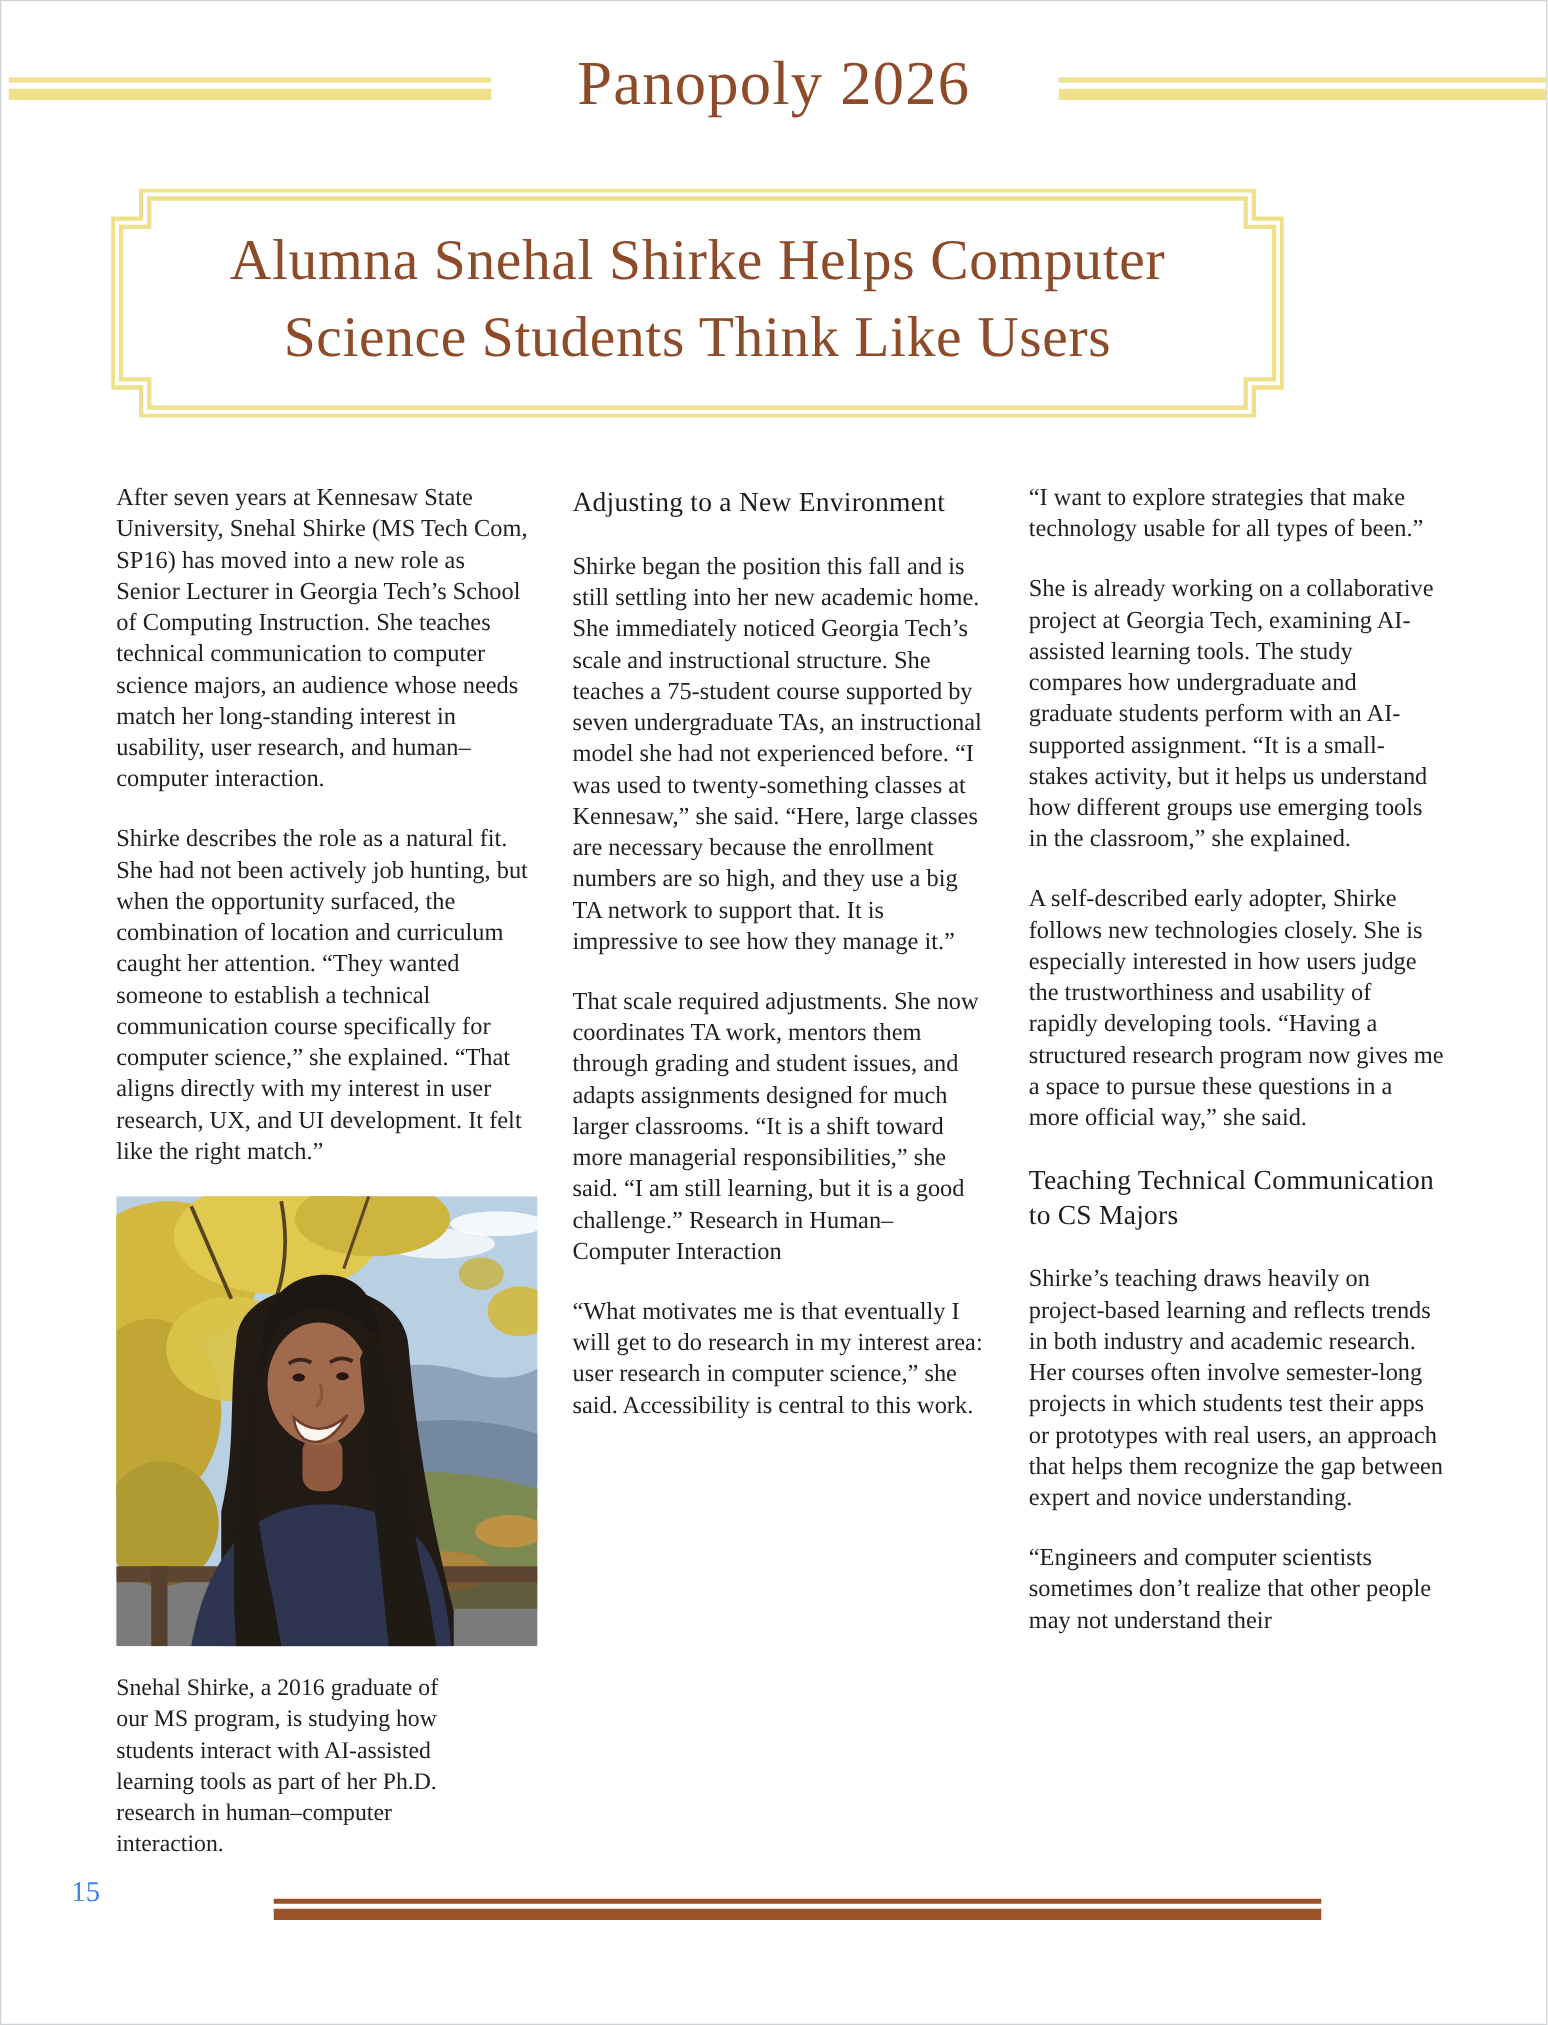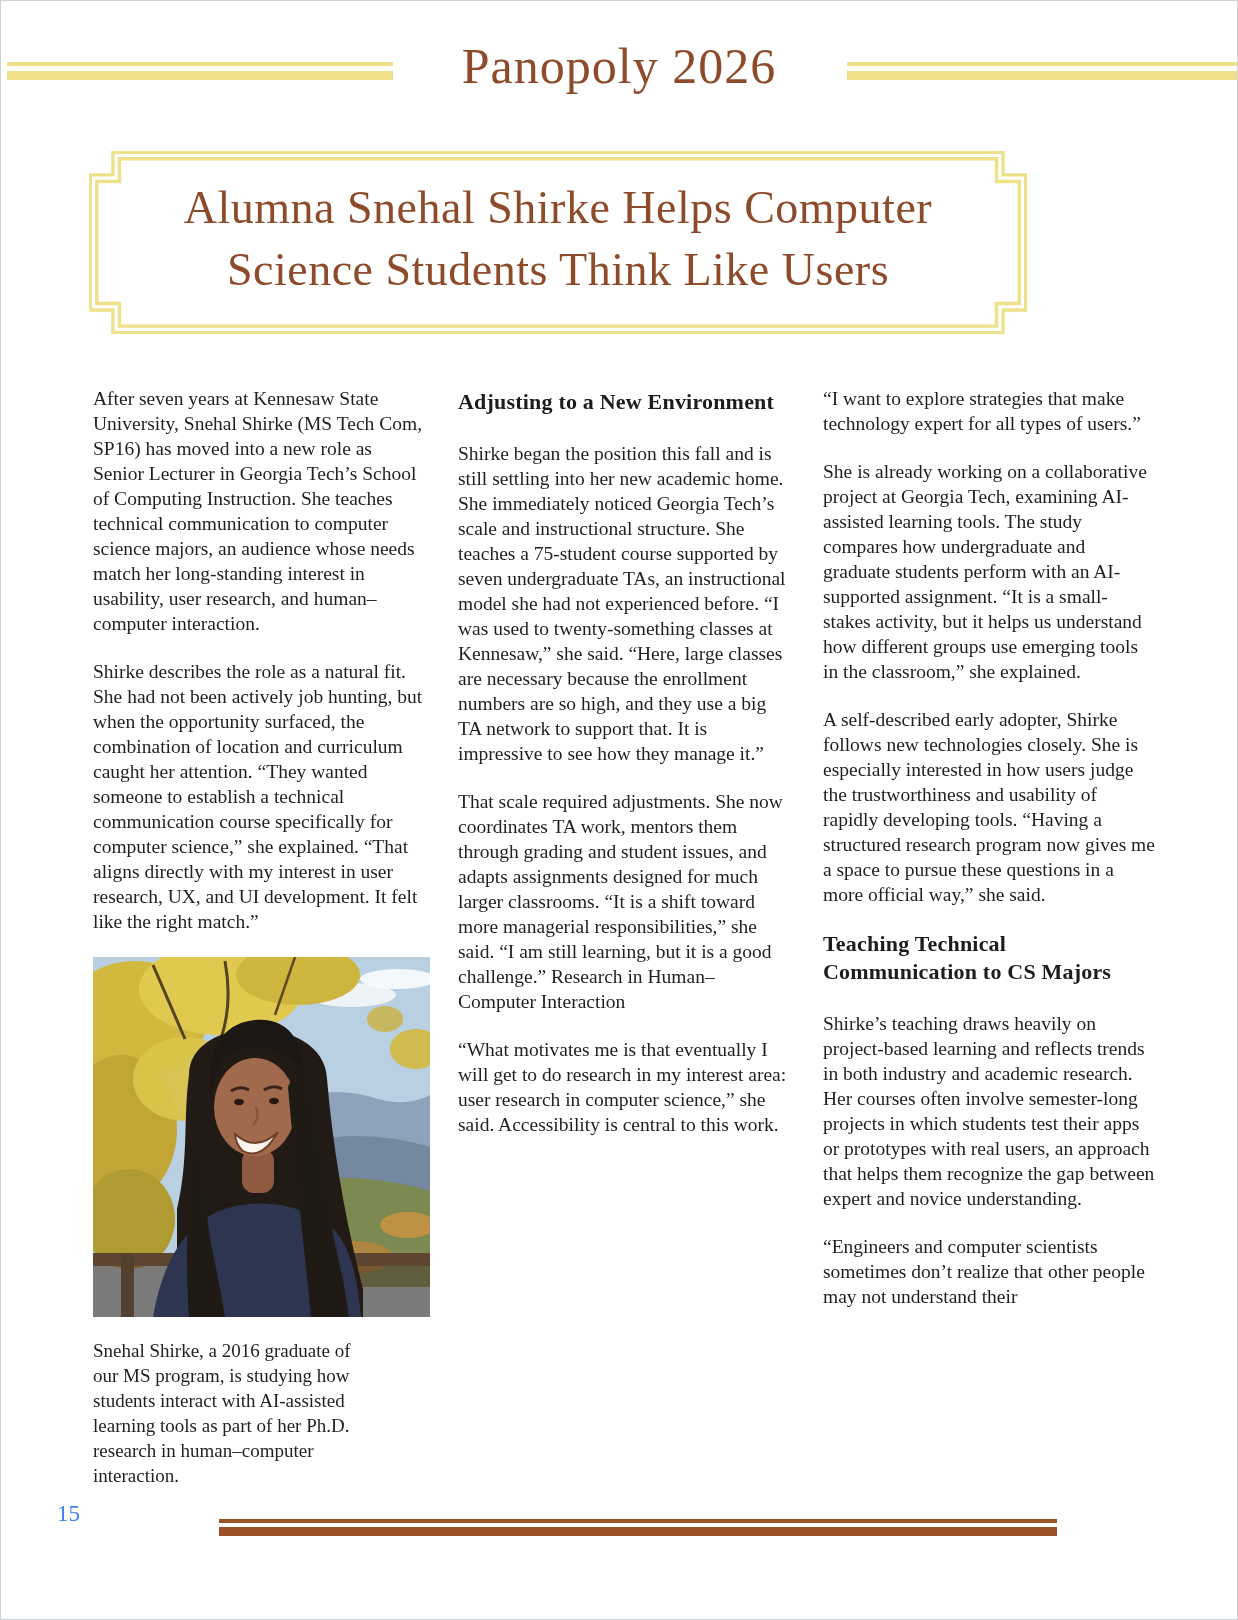--- a/index.html
+++ b/index.html
@@ -64,7 +64,7 @@
   .col h2{
     margin:2px 0 25px 0;
     font-size:22px;line-height:28px;
-    font-weight:bold;color:#1c1c1c;
+    font-weight:normal;color:#1c1c1c;
     letter-spacing:0.2px;
   }
 

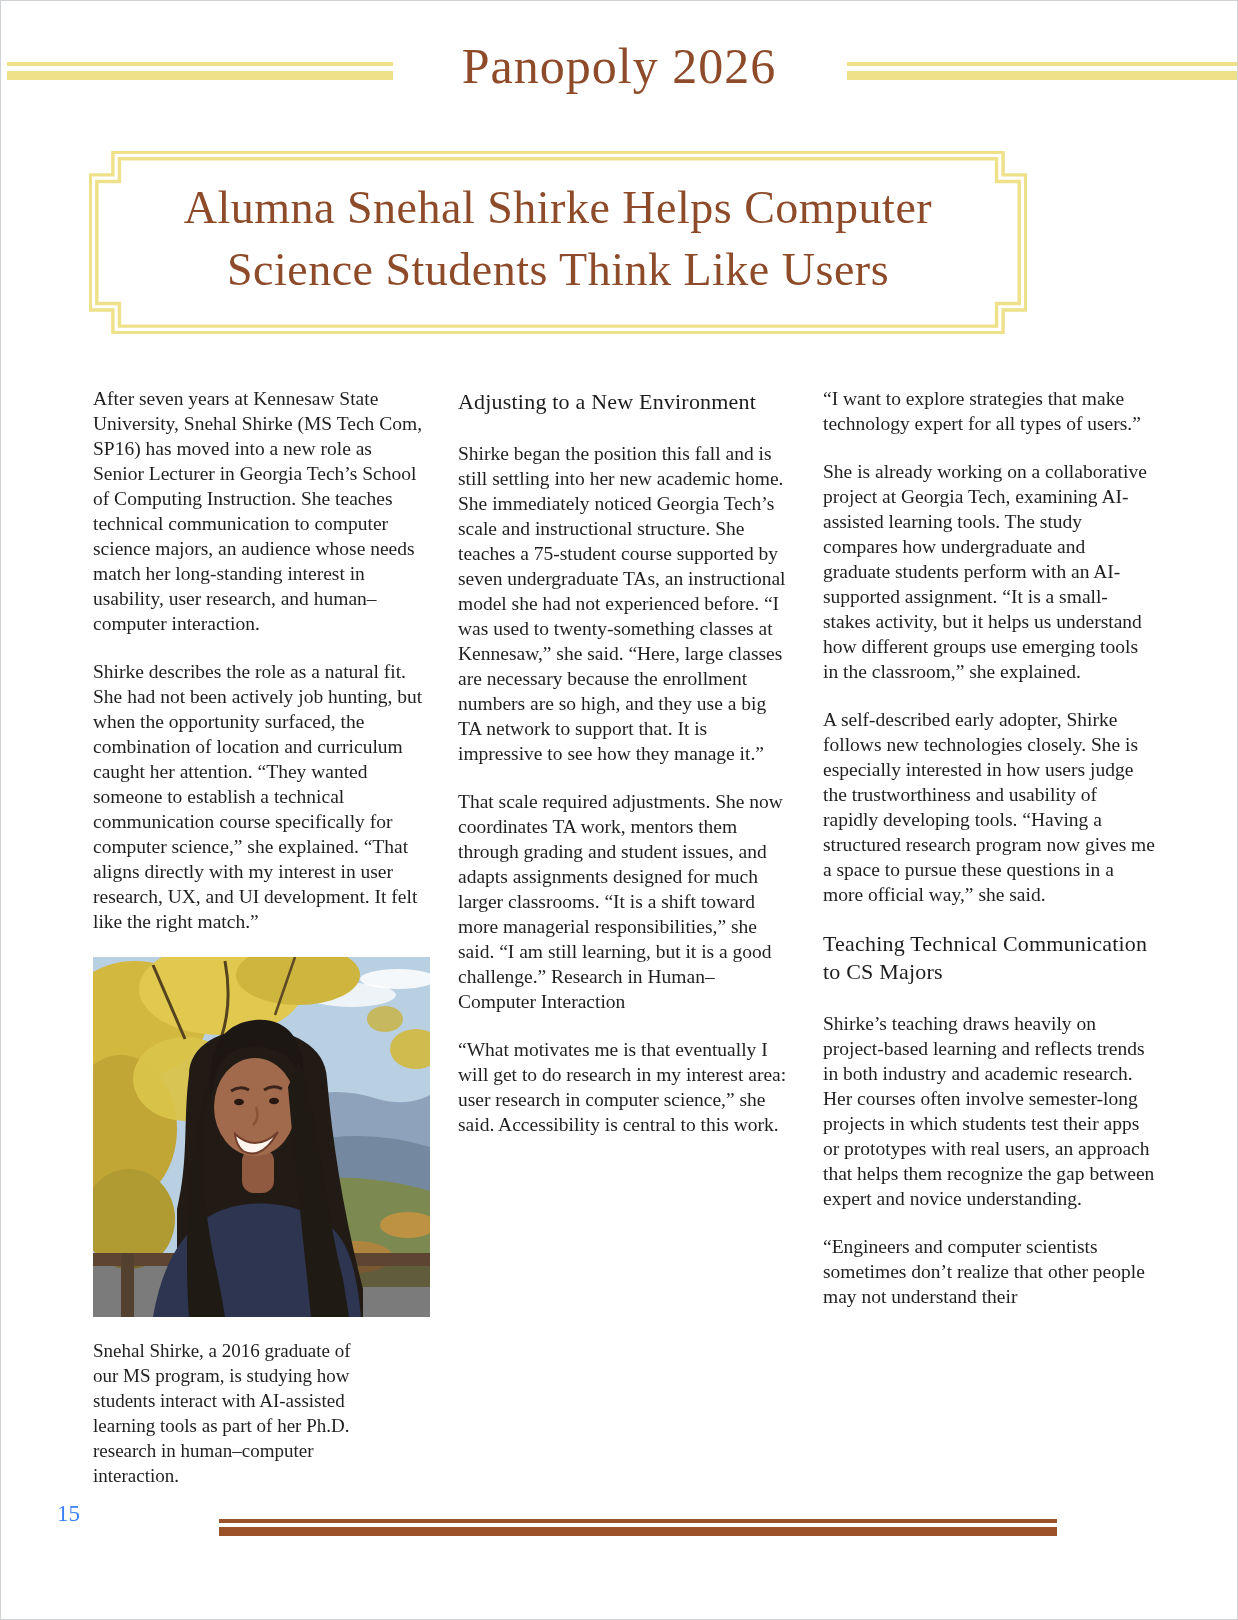--- a/index.html
+++ b/index.html
@@ -184,7 +184,7 @@
     </div>
 
     <div class="col">
-      <p>“I want to explore strategies that make technology expert for all types of users.”</p>
+      <p>“I want to explore strategies that make technology usable for all types of been.”</p>
       <p>She is already working on a collaborative project at Georgia Tech, examining AI-assisted learning tools. The study compares how undergraduate and graduate students perform with an AI-supported assignment. “It is a small-stakes activity, but it helps us understand how different groups use emerging tools in the classroom,” she explained.</p>
       <p>A self-described early adopter, Shirke follows new technologies closely. She is especially interested in how users judge the trustworthiness and usability of rapidly developing tools. “Having a structured research program now gives me a space to pursue these questions in a more official way,” she said.</p>
       <h2>Teaching Technical Communication to CS Majors</h2>

